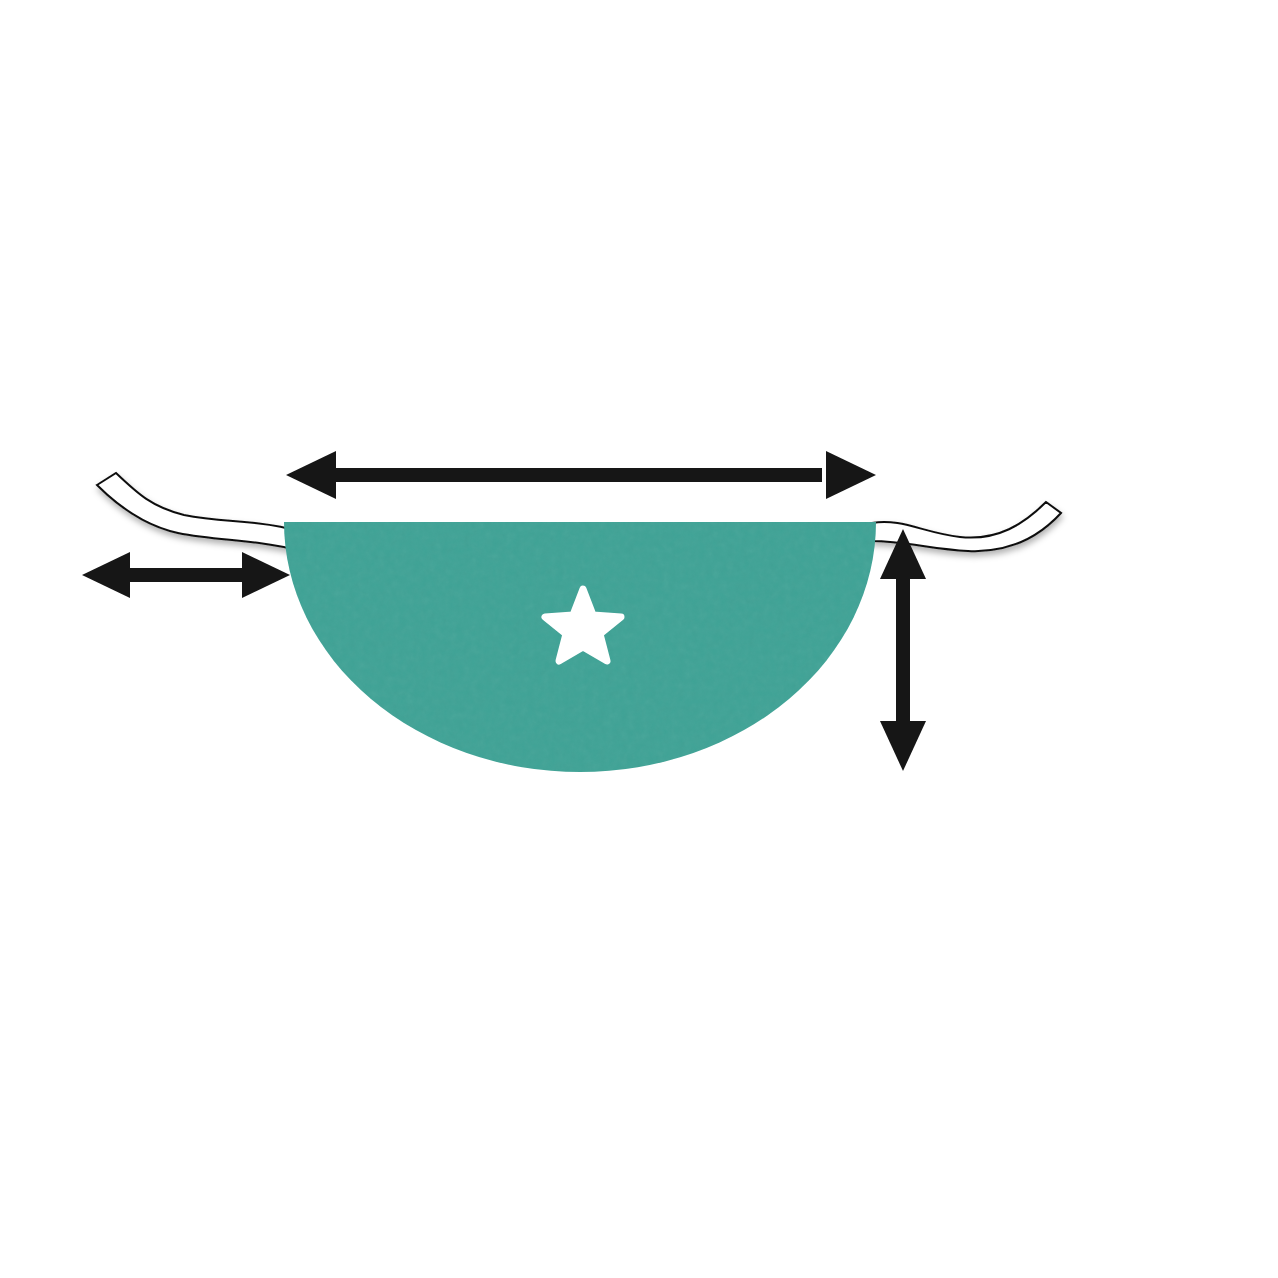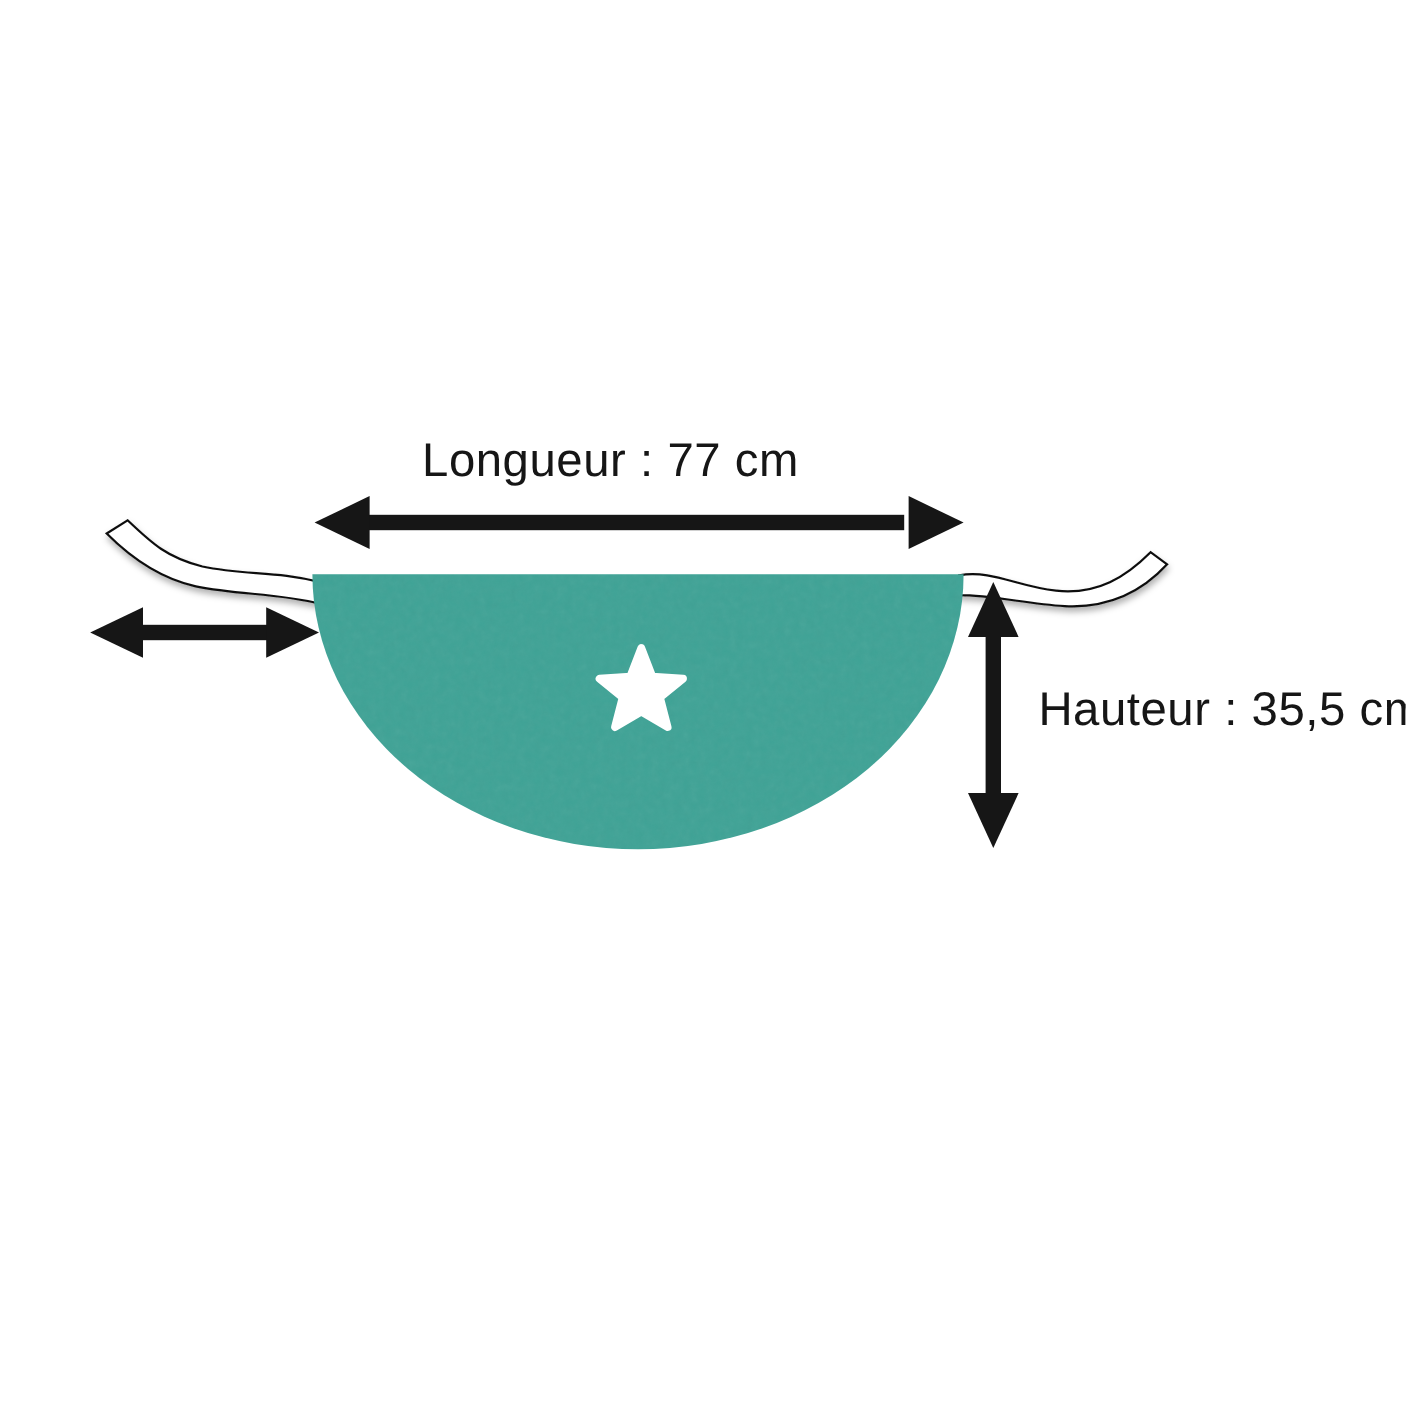--- a/index.html
+++ b/index.html
@@ -97,7 +97,6 @@
     </g>
   </svg>
 
-  <div class="label label-length">Longueur : 77 cm</div>
 
 
 

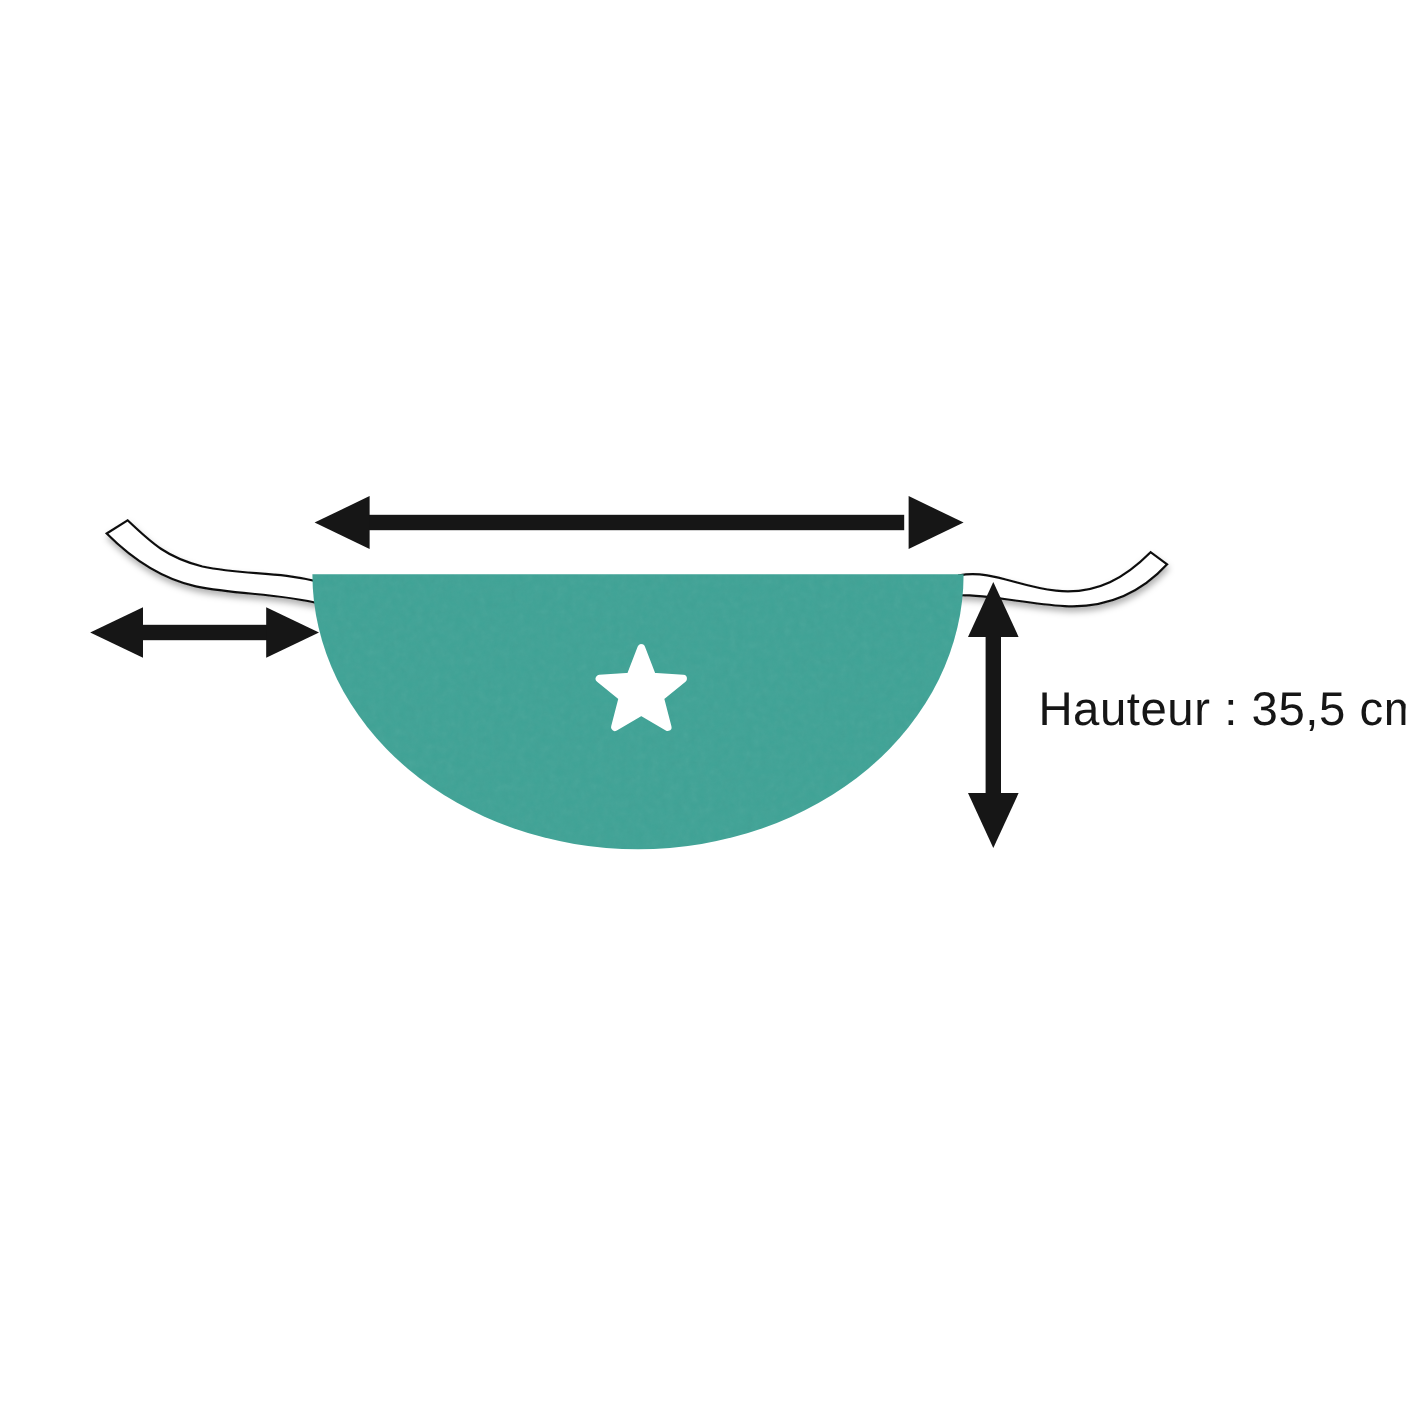--- a/index.html
+++ b/index.html
@@ -100,7 +100,6 @@
 
 
 
-  <div class="label label-height">Hauteur : 35,5 cm</div>
 
 
 </div>

